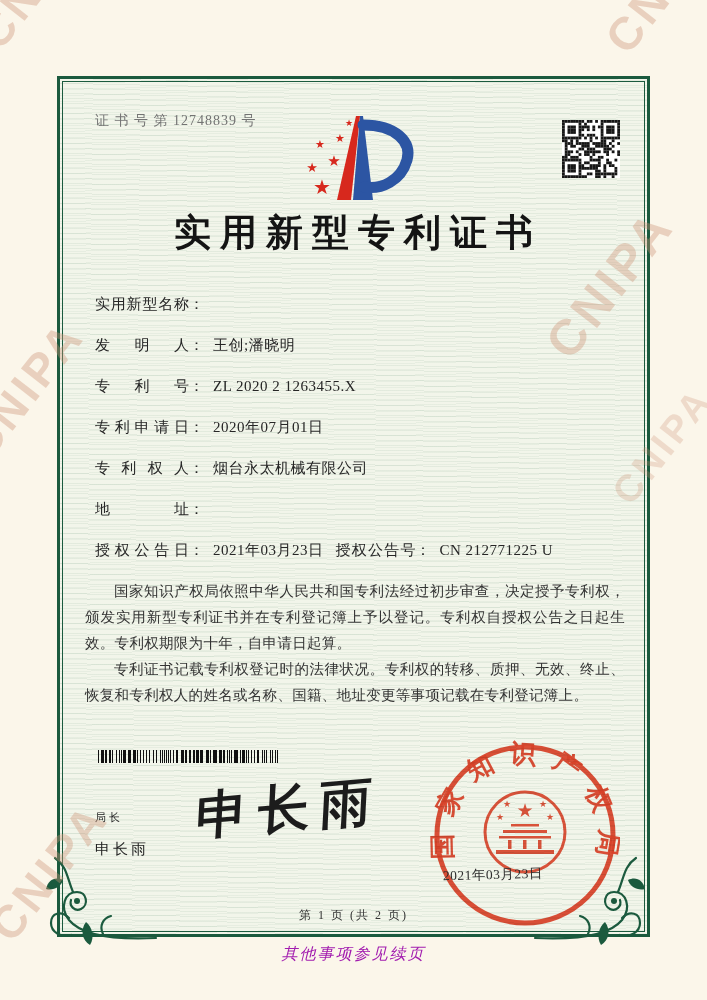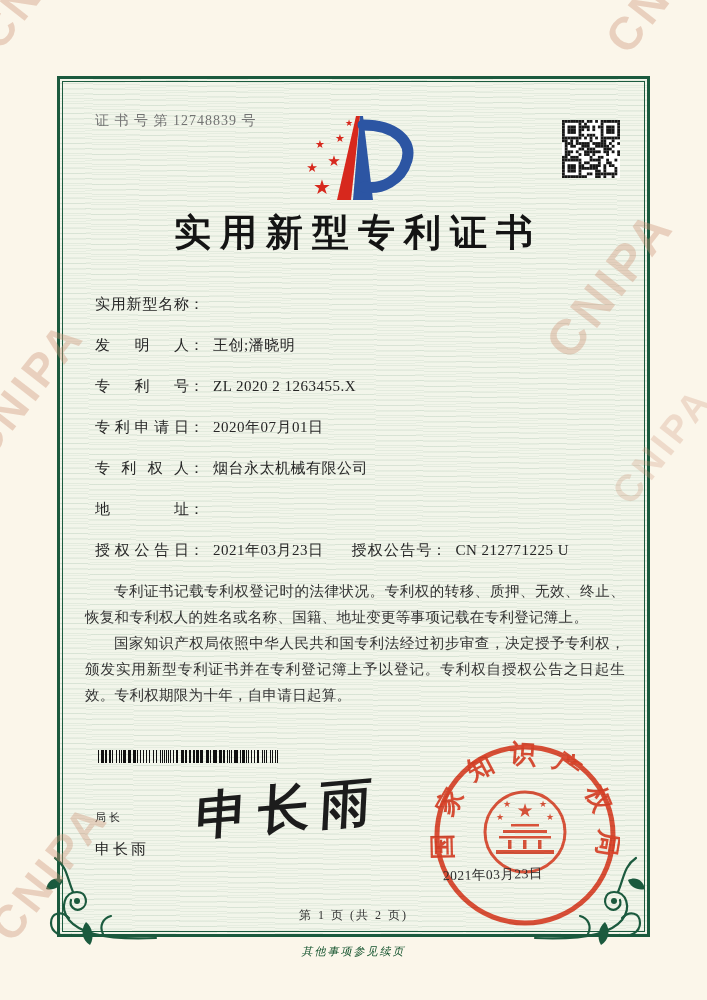--- a/index.html
+++ b/index.html
@@ -39,7 +39,7 @@
   .flabel{display:inline-block;width:94px;text-align:justify;text-align-last:justify;flex:none;}
   .fcolon{flex:none;margin-right:9px;}
   .fvalue{letter-spacing:.5px;}
-  .grant2{margin-left:28px;display:inline-block;width:80px;text-align:justify;text-align-last:justify;flex:none;}
+  .grant2{margin-left:12px;display:inline-block;width:80px;text-align:justify;text-align-last:justify;flex:none;}
   .paras{position:absolute;left:85px;top:578px;width:540px;z-index:2;
     font-size:14.5px;line-height:26px;color:#333;text-align:justify;letter-spacing:.3px;}
   .paras p{margin:0;text-indent:2em;}

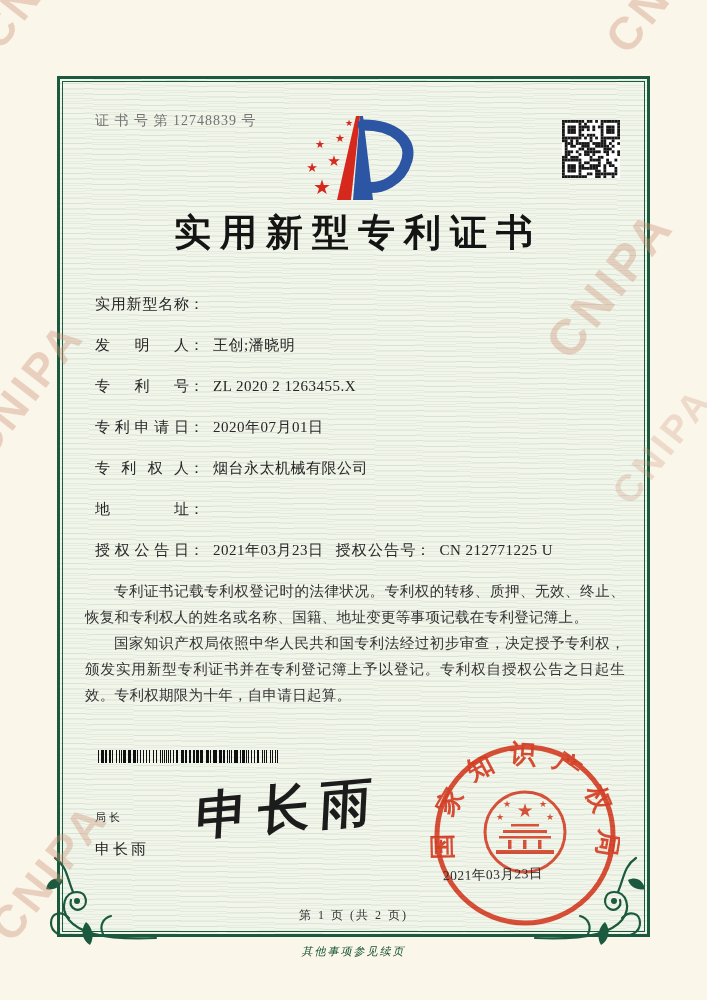--- a/index.html
+++ b/index.html
@@ -377,8 +377,8 @@
   </div>
 
   <div class="paras">
+    <p>国家知识产权局依照中华人民共和国专利法经过初步审查，决定授予专利权，颁发实用新型专利证书并在专利登记簿上予以登记。专利权自授权公告之日起生效。专利权期限为十年，自申请日起算。</p>
     <p>专利证书记载专利权登记时的法律状况。专利权的转移、质押、无效、终止、恢复和专利权人的姓名或名称、国籍、地址变更等事项记载在专利登记簿上。</p>
-    <p>国家知识产权局依照中华人民共和国专利法经过初步审查，决定授予专利权，颁发实用新型专利证书并在专利登记簿上予以登记。专利权自授权公告之日起生效。专利权期限为十年，自申请日起算。</p>
   </div>
 
   <svg id="barcode-svg" class="barcode" width="186" height="13" viewBox="0 0 186 13">

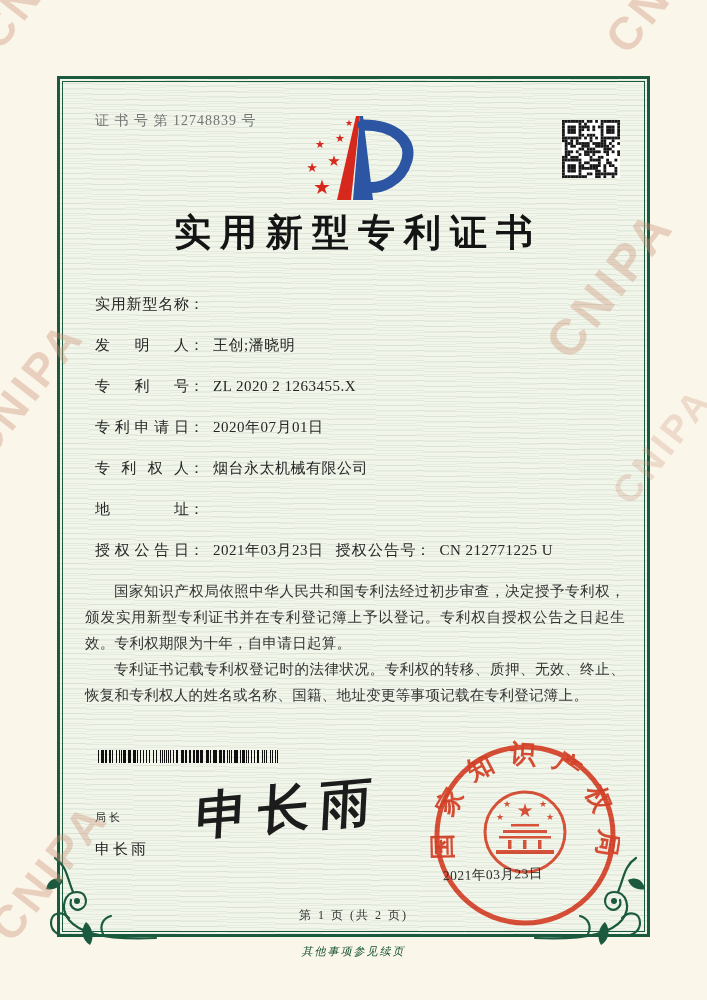--- a/index.html
+++ b/index.html
@@ -54,7 +54,7 @@
   .seal{position:absolute;left:430px;top:740px;z-index:6;mix-blend-mode:multiply;opacity:.95;}
   .seal-date{position:absolute;left:443px;top:866px;z-index:7;font-size:13.5px;letter-spacing:.5px;color:#2d2d2d;transform:rotate(-1.5deg);}
   .pageinfo{position:absolute;left:0;right:0;top:907px;text-align:center;font-size:12px;letter-spacing:2px;color:#333;z-index:2;}
-  .footnote{position:absolute;left:0;right:0;top:944px;text-align:center;font-size:11px;letter-spacing:2px;color:#14532d;font-style:italic;z-index:2;}
+  .footnote{position:absolute;left:0;right:0;top:944px;text-align:center;font-size:16px;letter-spacing:2px;color:#a21caf;font-style:italic;z-index:2;}
   .flourish{position:absolute;z-index:3;}
   .flourish.left{left:40px;top:854px;}
   .flourish.right{left:533px;top:854px;transform:scaleX(-1);}

